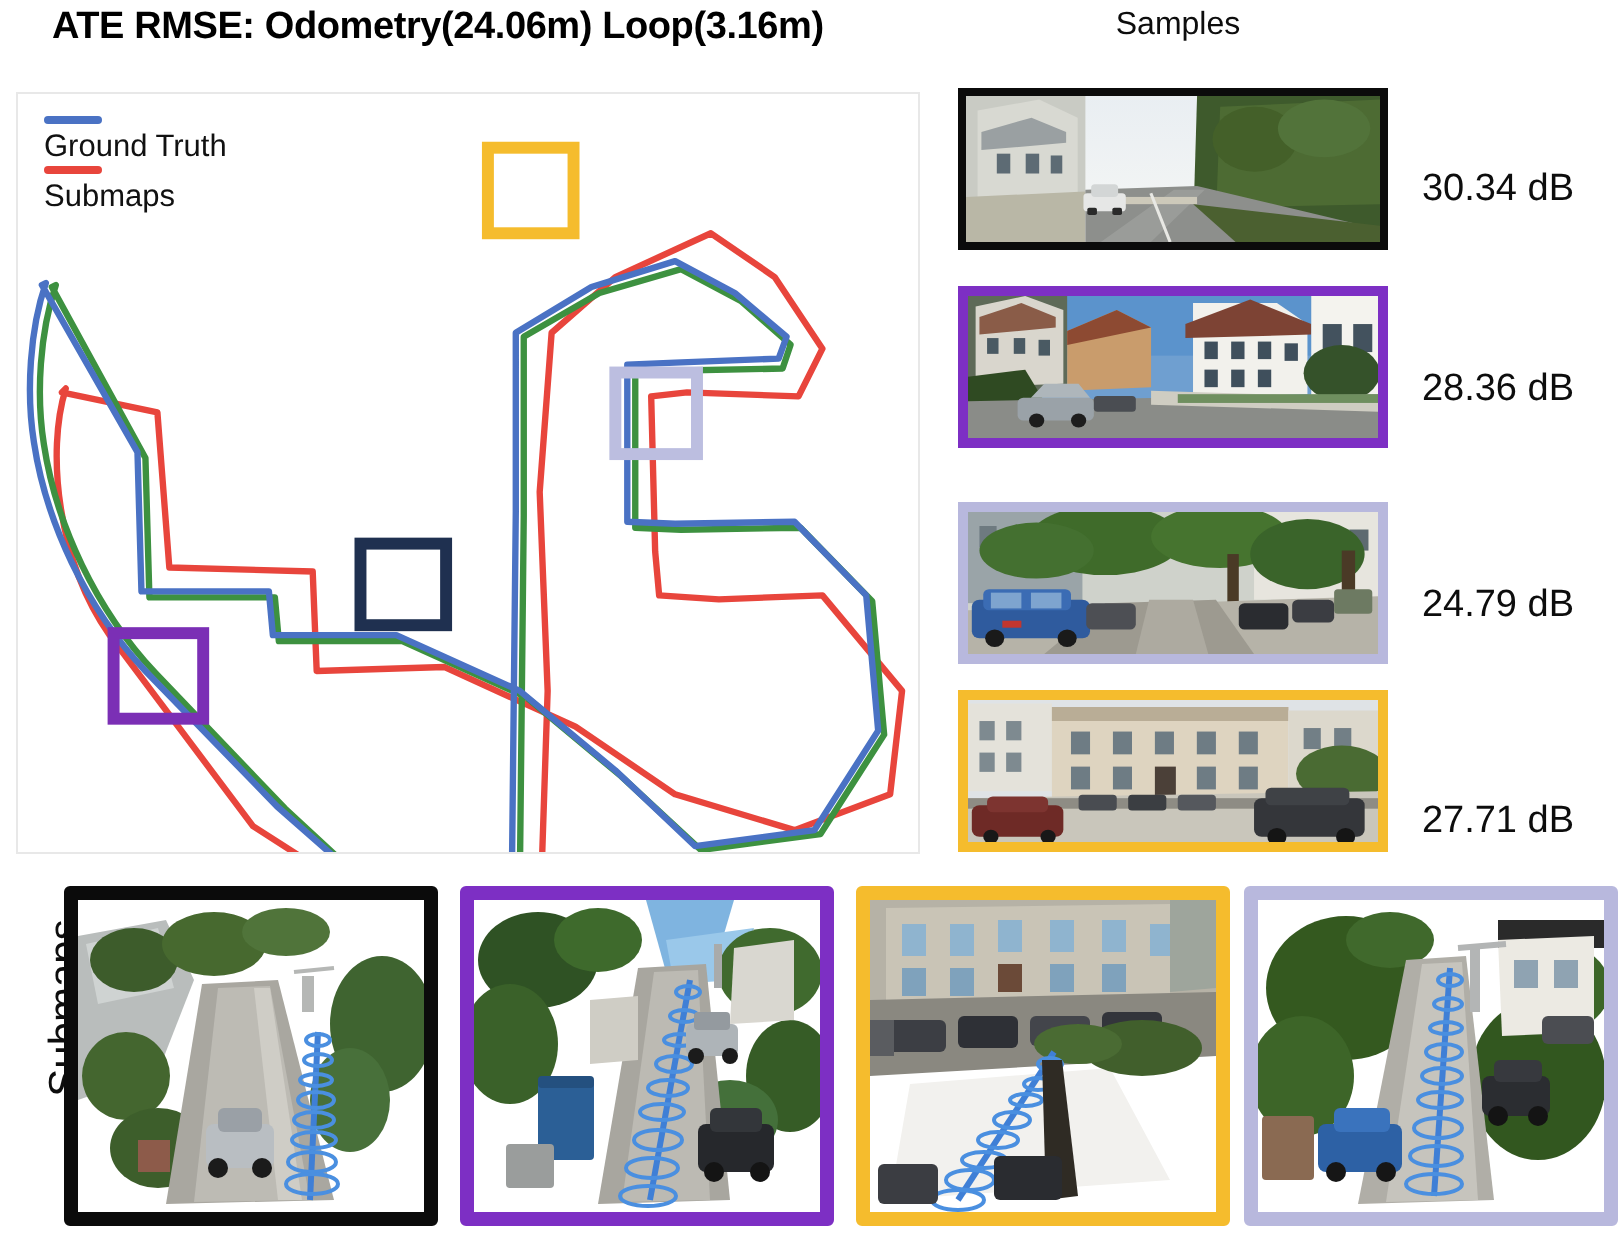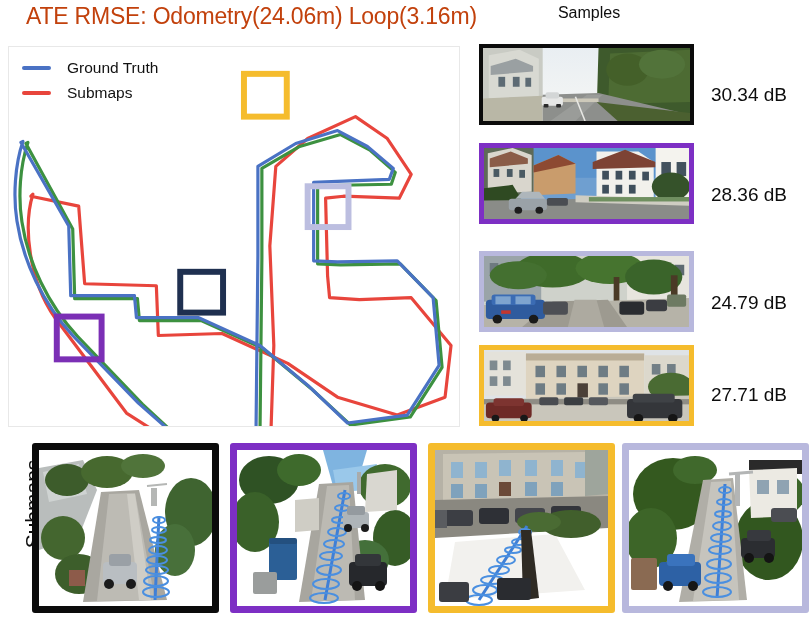--- a/index.html
+++ b/index.html
@@ -17,8 +17,8 @@
   
   .title{
     position:absolute;left:26px;top:3px;
-    font-size:23px;font-weight:400;letter-spacing:-0.2px;
-    white-space:nowrap;color:#c2410c;
+    font-size:19px;font-weight:700;letter-spacing:-0.2px;
+    white-space:nowrap;color:#000000;
   }
   .col-head{
     position:absolute;top:4px;

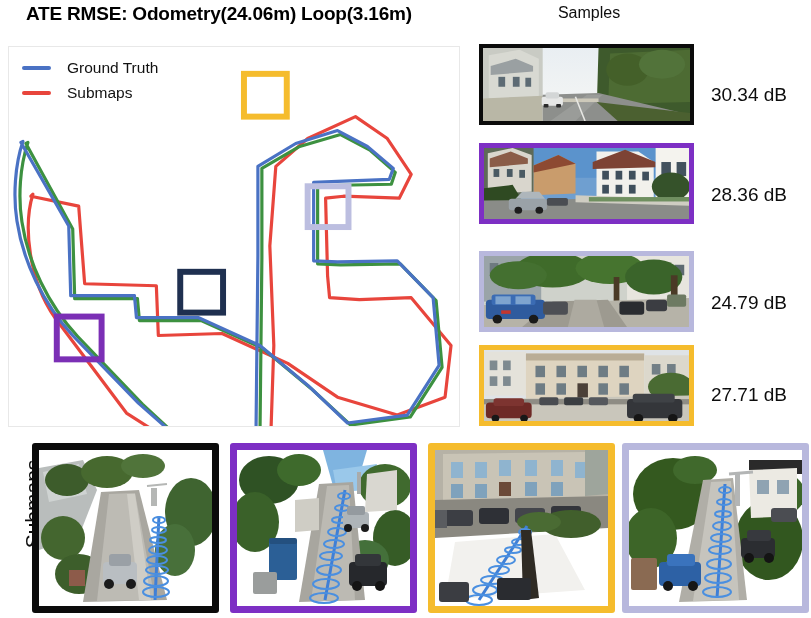--- a/index.html
+++ b/index.html
@@ -41,7 +41,7 @@
     display:flex;flex-direction:column;gap:6px;
     z-index:5;
   }
-  .legend-row{display:flex;align-items:center;gap:16px;height:19px;}
+  .legend-row{display:flex;align-items:flex-start;gap:4px;height:19px;flex-direction:column;}
   .legend-swatch{width:29px;height:4px;border-radius:2px;flex:0 0 auto;}
   .legend-label{font-size:15.5px;color:#111;line-height:1;white-space:nowrap;}
   .sample-frame{

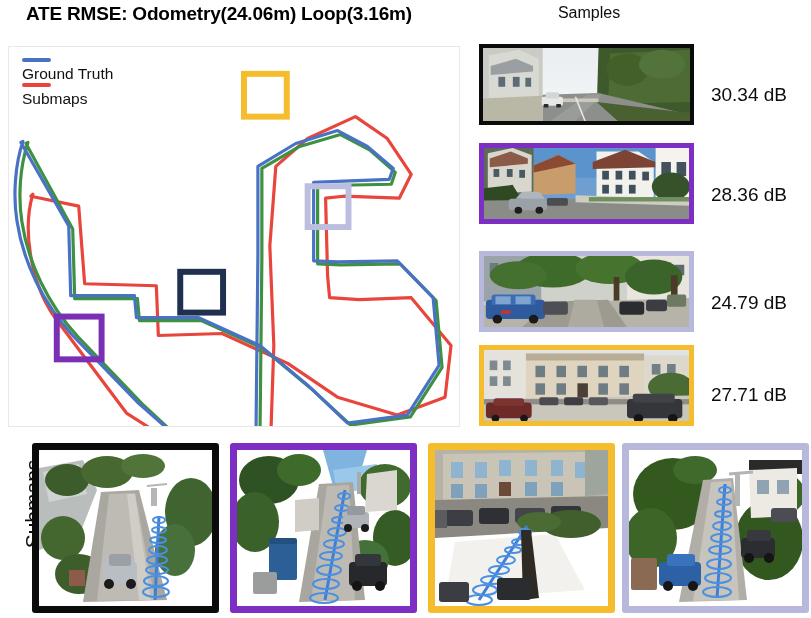--- a/index.html
+++ b/index.html
@@ -265,7 +265,7 @@
       <rect x="110" y="54" width="20" height="9" rx="2" fill="#55585d"></rect>
     </svg>
   </div>
-  <div class="psnr-val" style="top:384px;">27.71 dB</div>
+  <div class="psnr-val" style="top:400px;">27.71 dB</div>
 
   <div class="submaps-label">Submaps</div>
 

